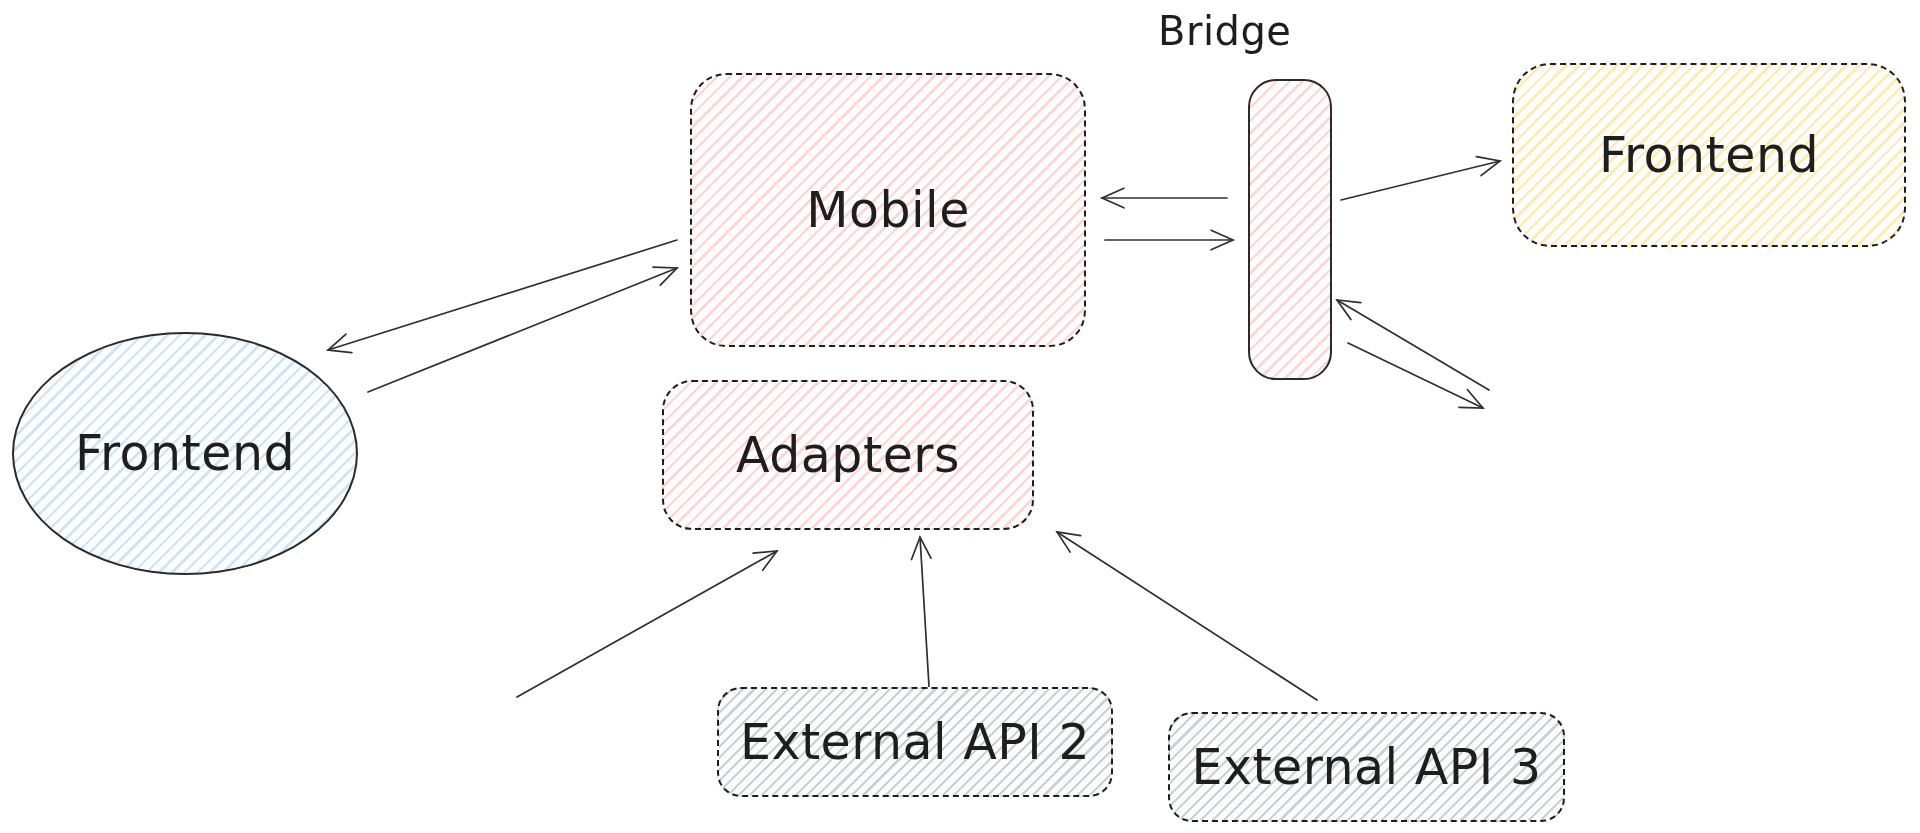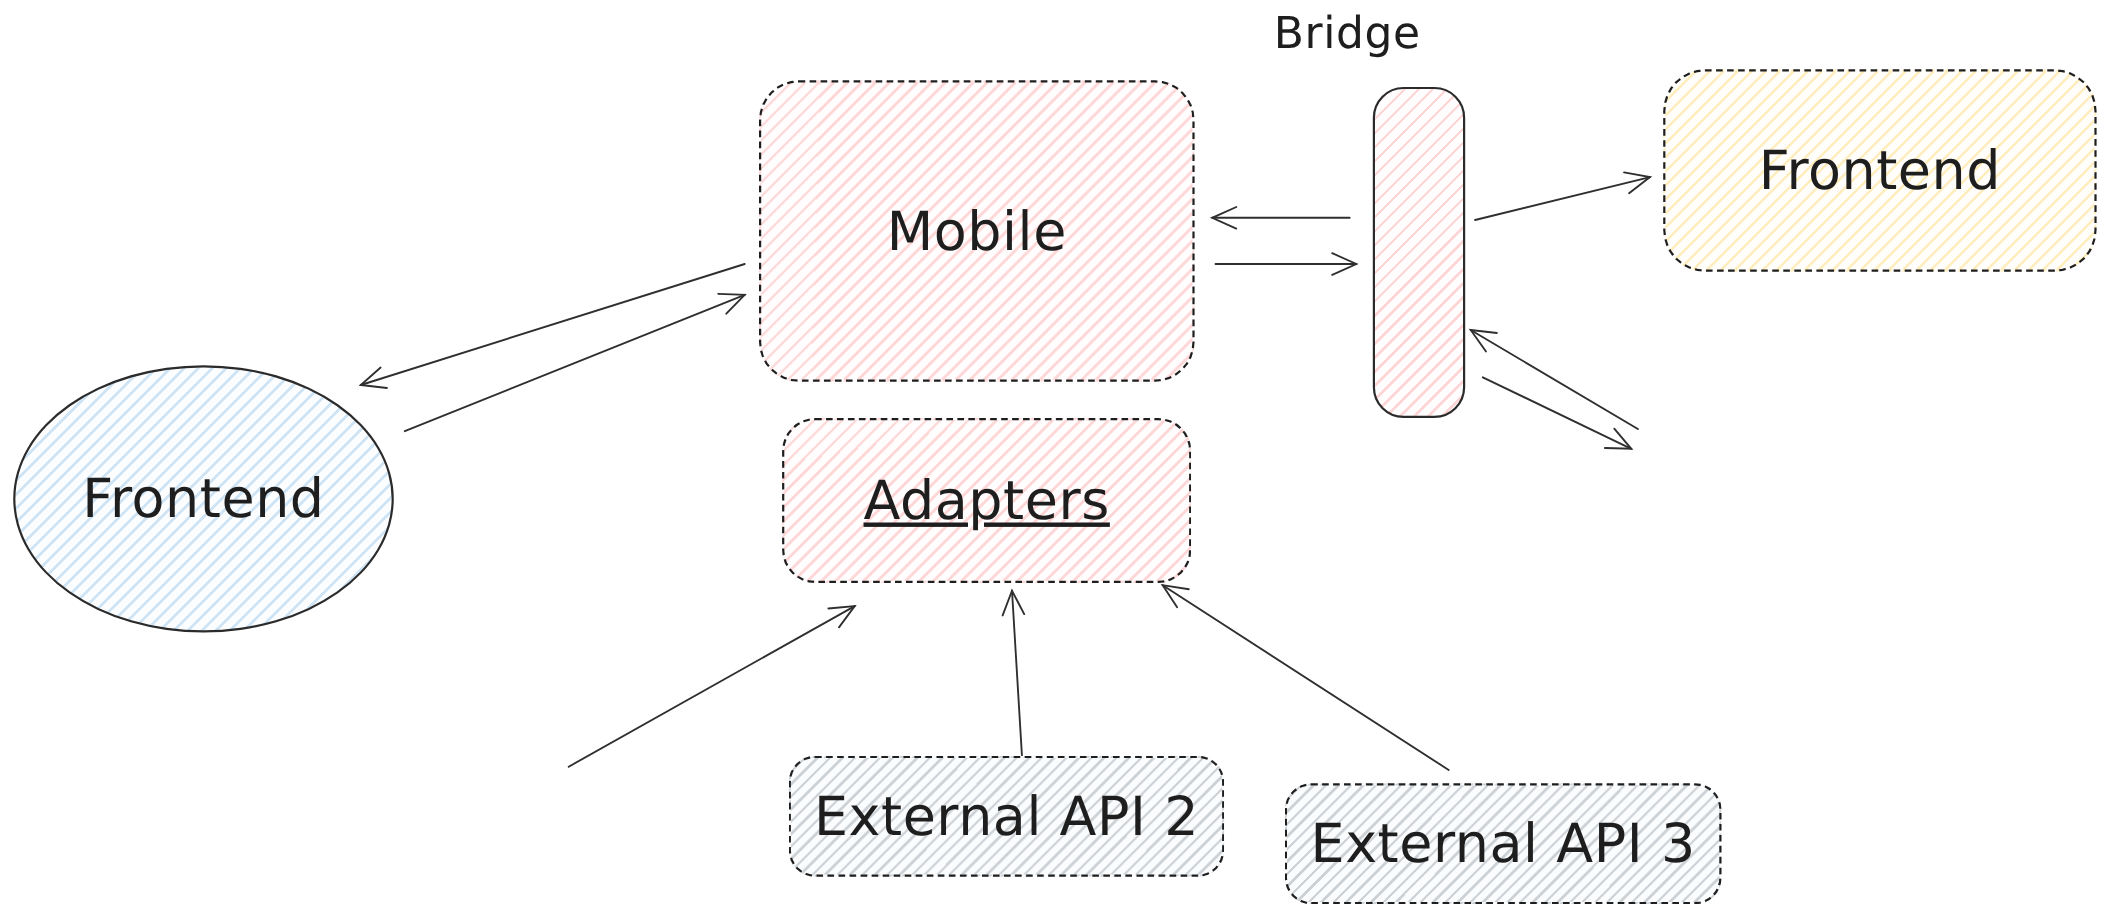--- a/index.html
+++ b/index.html
@@ -32,7 +32,7 @@
 
   #node-database   { left: 12px;   top: 332px; width: 346px; height: 243px; border-radius: 50%; }
   #node-backend    { left: 690px;  top: 73px;  width: 396px; height: 274px; border-radius: 36px; }
-  #node-adapters   { left: 711px;  top: 380px; width: 372px; height: 150px; border-radius: 30px; text-decoration: underline; }
+  #node-adapters   { left: 662px;  top: 380px; width: 372px; height: 150px; border-radius: 30px; }
   #node-bridge     { left: 1248px; top: 79px;  width: 84px;  height: 301px; border-radius: 28px; }
   #node-frontend   { left: 1512px; top: 63px;  width: 394px; height: 184px; border-radius: 38px; }
   #node-mobile-app { left: 1508px; top: 373px; width: 395px; height: 160px; border-radius: 38px; }

